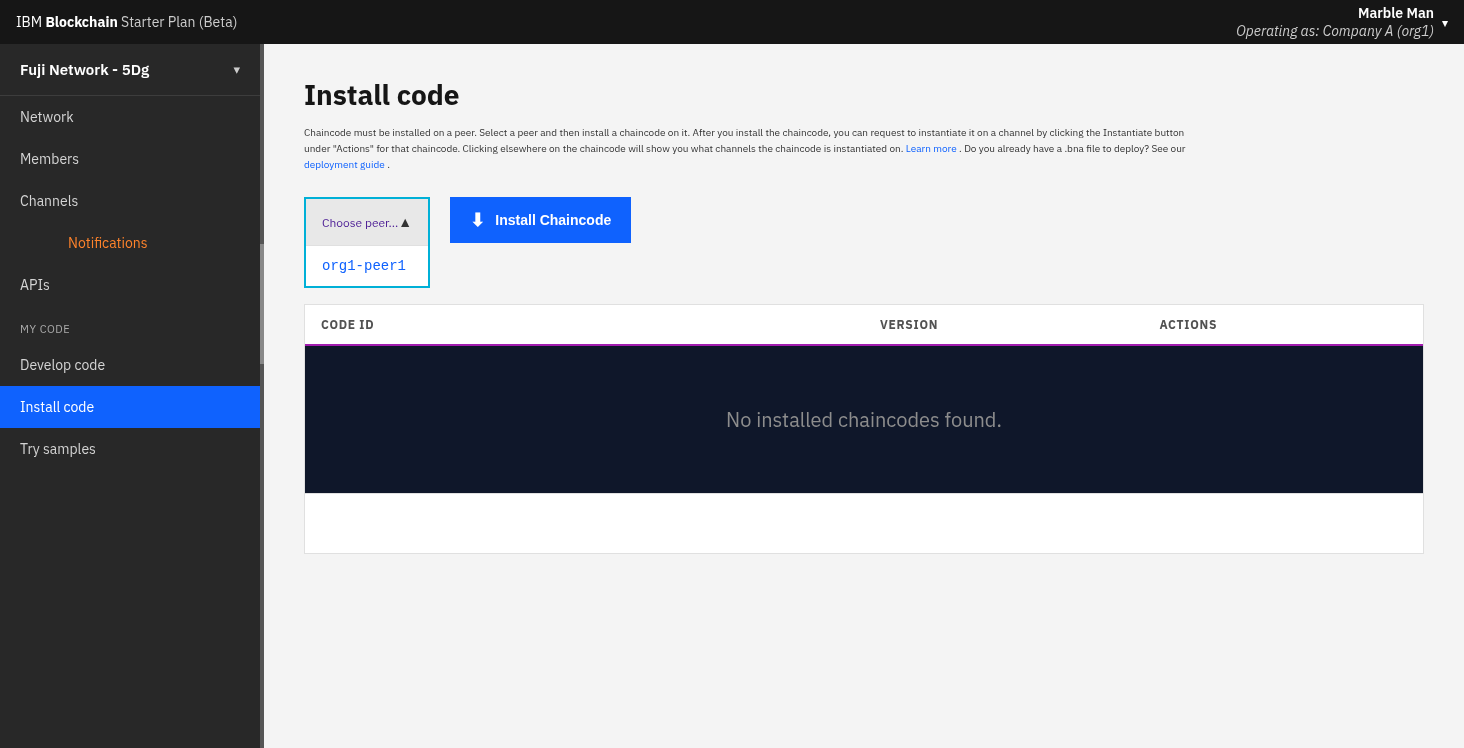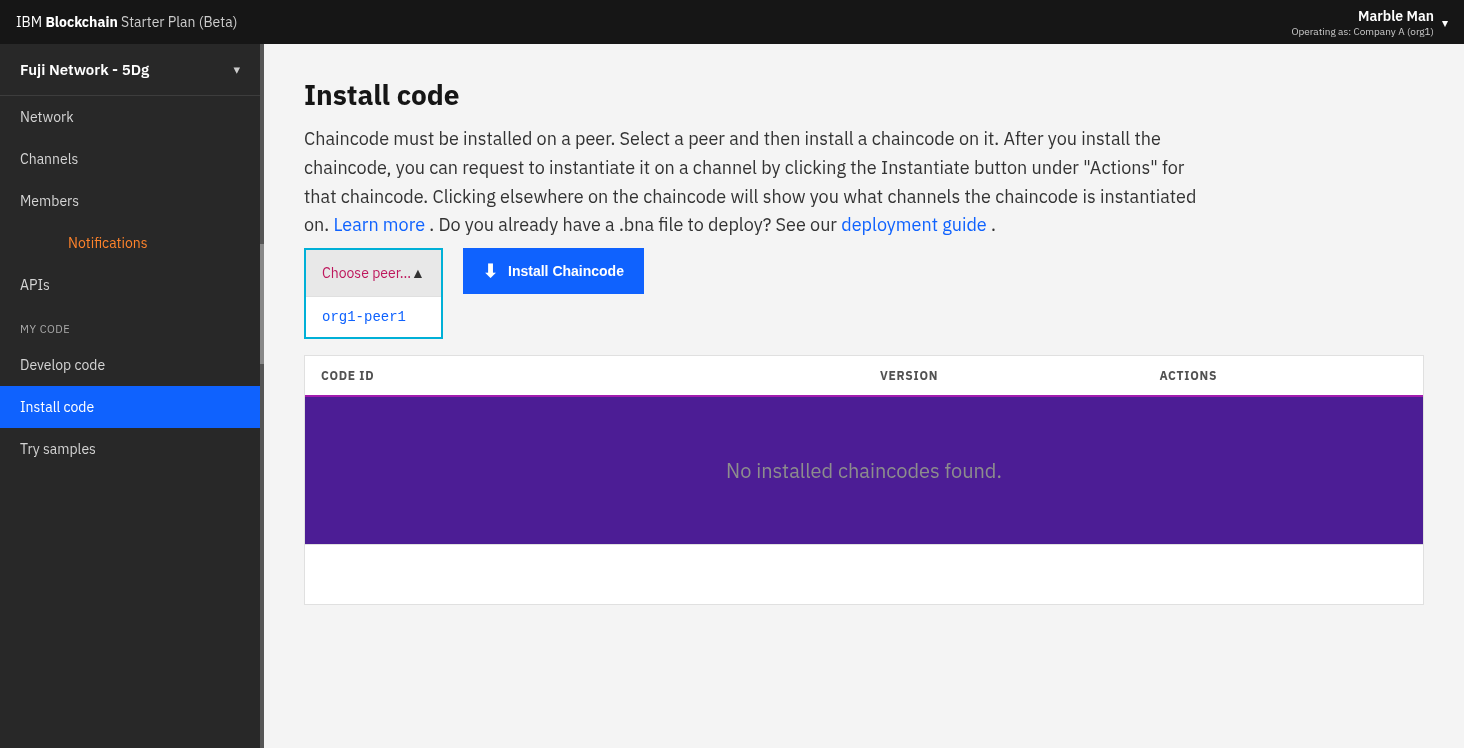--- a/index.html
+++ b/index.html
@@ -31,7 +31,7 @@
       cursor: pointer;
     }
     .topbar-user-name { font-size: 14px; font-weight: 600; }
-    .topbar-user-sub { font-size: 10px; color: #ccc; }
+    .topbar-user-sub { font-size: 14px; color: #ccc; font-style: italic; }
     .topbar-user-info { text-align: right; }
     .chevron-down { font-size: 12px; }
 

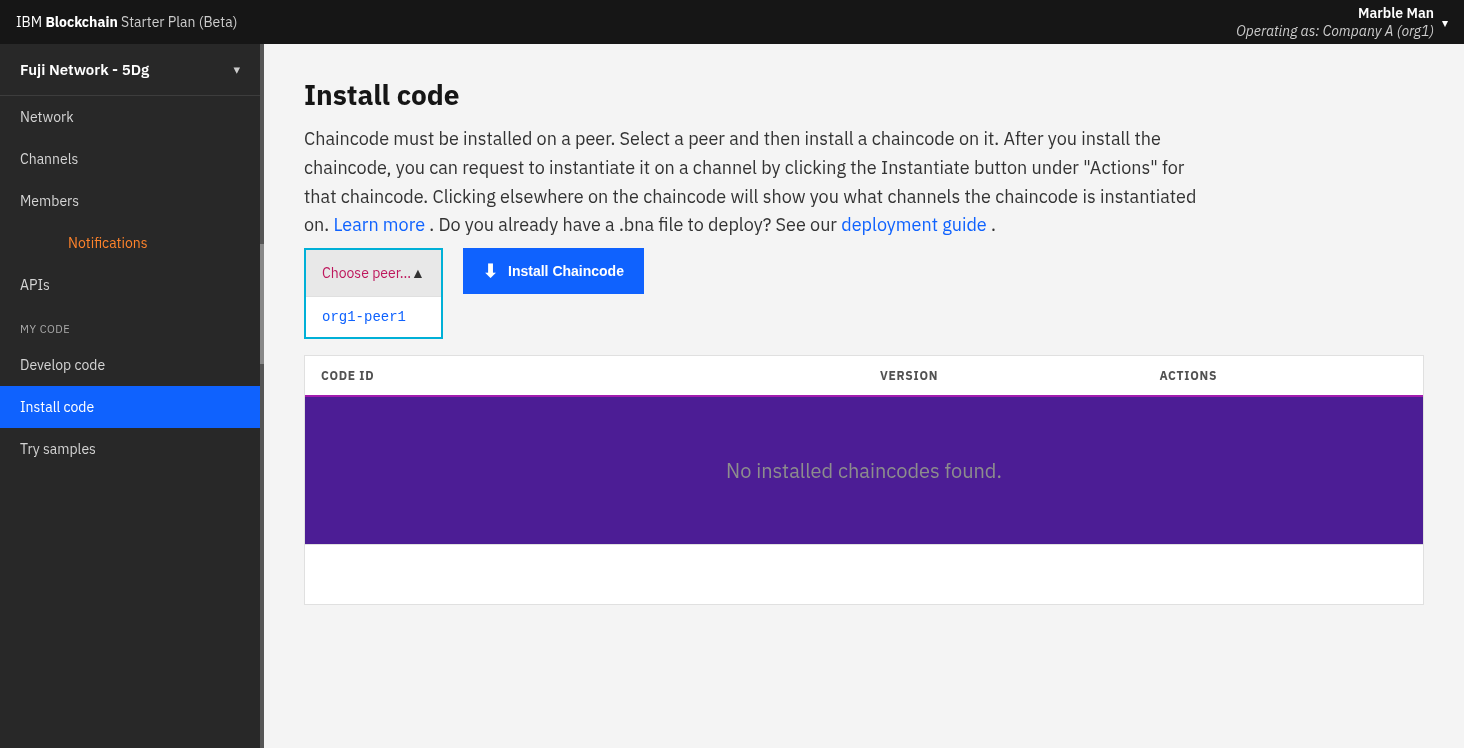--- a/index.html
+++ b/index.html
@@ -103,11 +103,11 @@
     }
 
     .page-description {
-      font-size: 18px;
+      font-size: 10px;
       color: #333;
       line-height: 1.6;
       max-width: 900px;
-      margin-bottom: 8px;
+      margin-bottom: 24px;
     }
     .page-description a {
       color: #0f62fe;

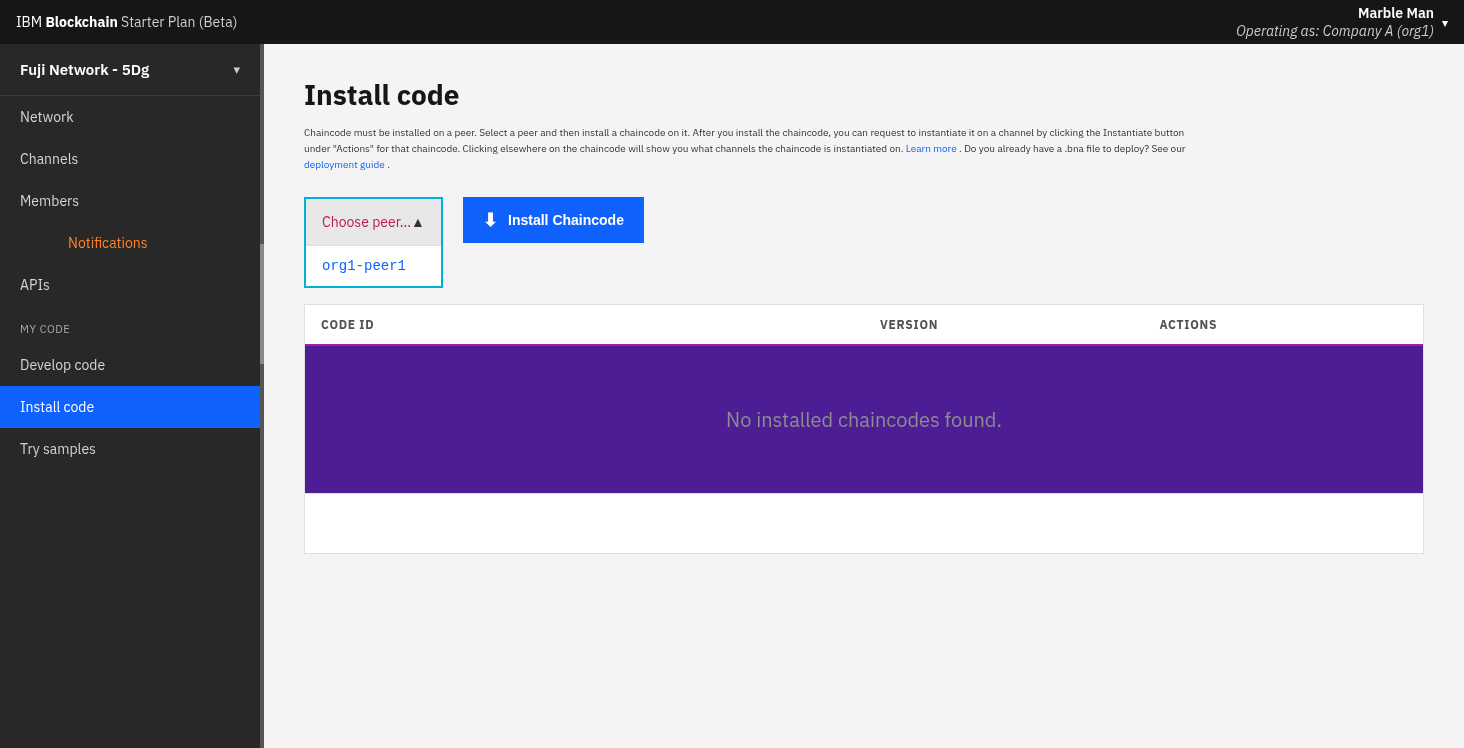--- a/index.html
+++ b/index.html
@@ -254,10 +254,10 @@
         <span>Network</span>
       </div>
       <div class="sidebar-item">
+        <span>Members</span>
+      </div>
+      <div class="sidebar-item">
         <span>Channels</span>
-      </div>
-      <div class="sidebar-item">
-        <span>Members</span>
       </div>
       <div class="sidebar-item orange">
         <span>Notifications</span>

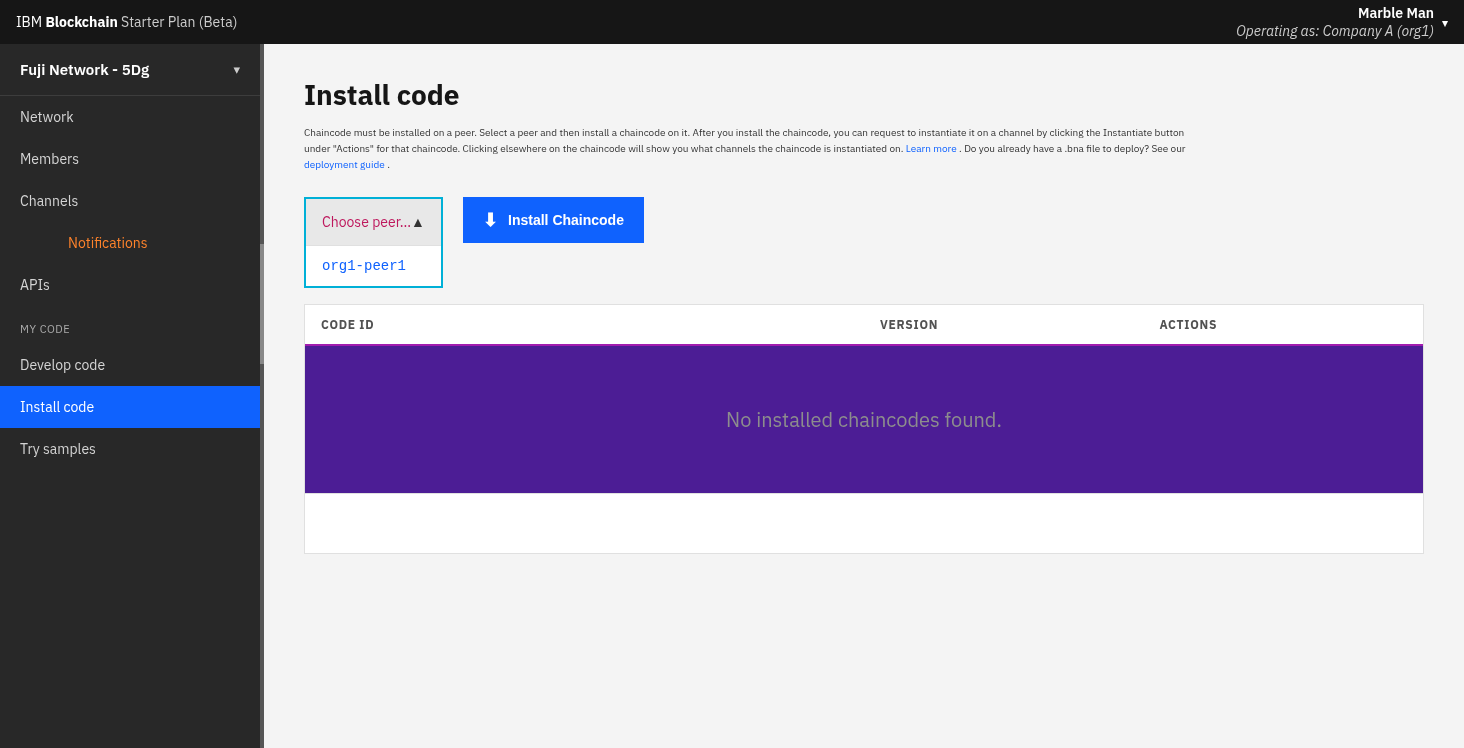--- a/index.html
+++ b/index.html
@@ -131,7 +131,7 @@
       background: #e8e8e8;
       cursor: pointer;
     }
-    .peer-dropdown-label { font-size: 14px; color: #be185d; }
+    .peer-dropdown-label { font-size: 12px; color: #4c1d95; }
     .peer-dropdown-arrow { color: #333; font-size: 14px; }
 
     .peer-option {

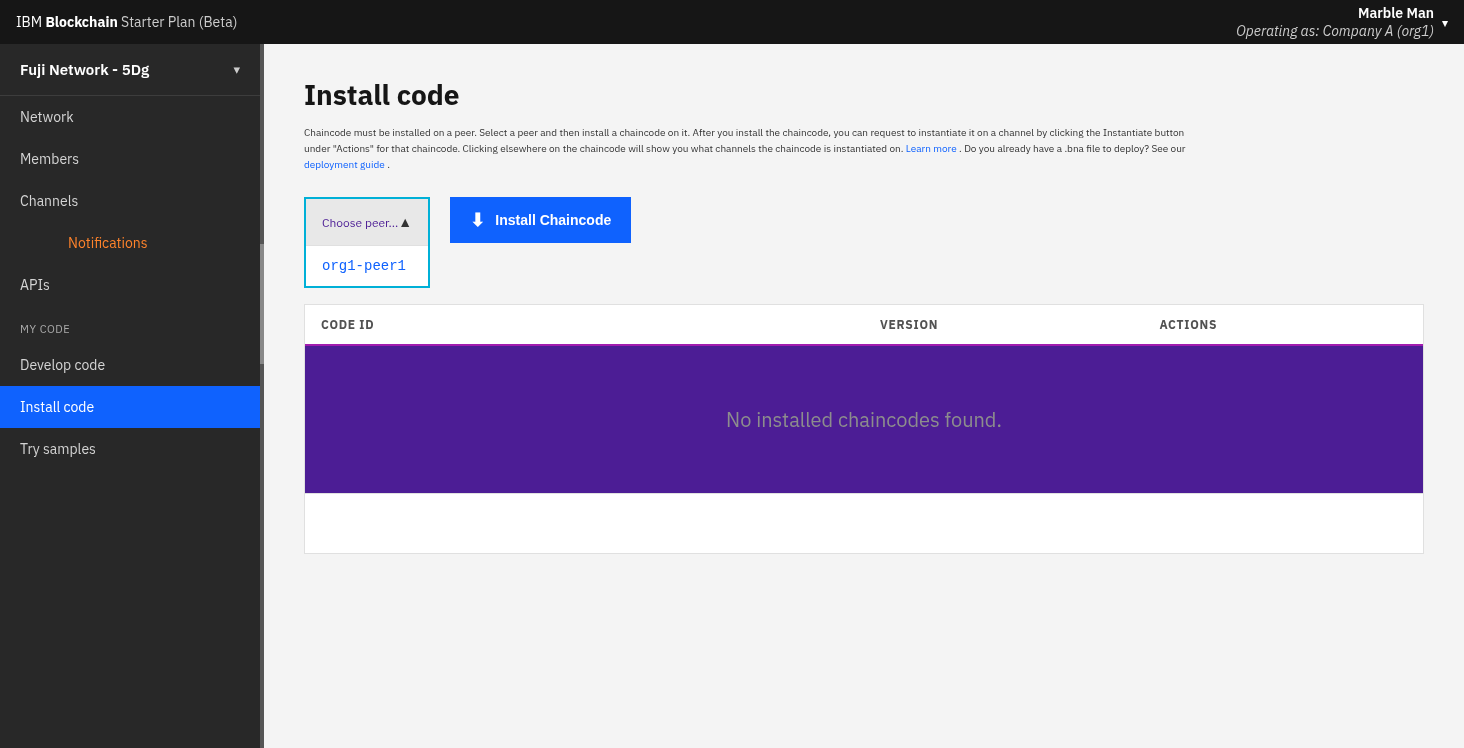--- a/index.html
+++ b/index.html
@@ -183,7 +183,7 @@
       padding: 60px 20px;
       font-size: 20px;
       color: #8d8d8d;
-      background: #4c1d95;
+      background: #0f172a;
     }
 
     .table-bottom-area {

